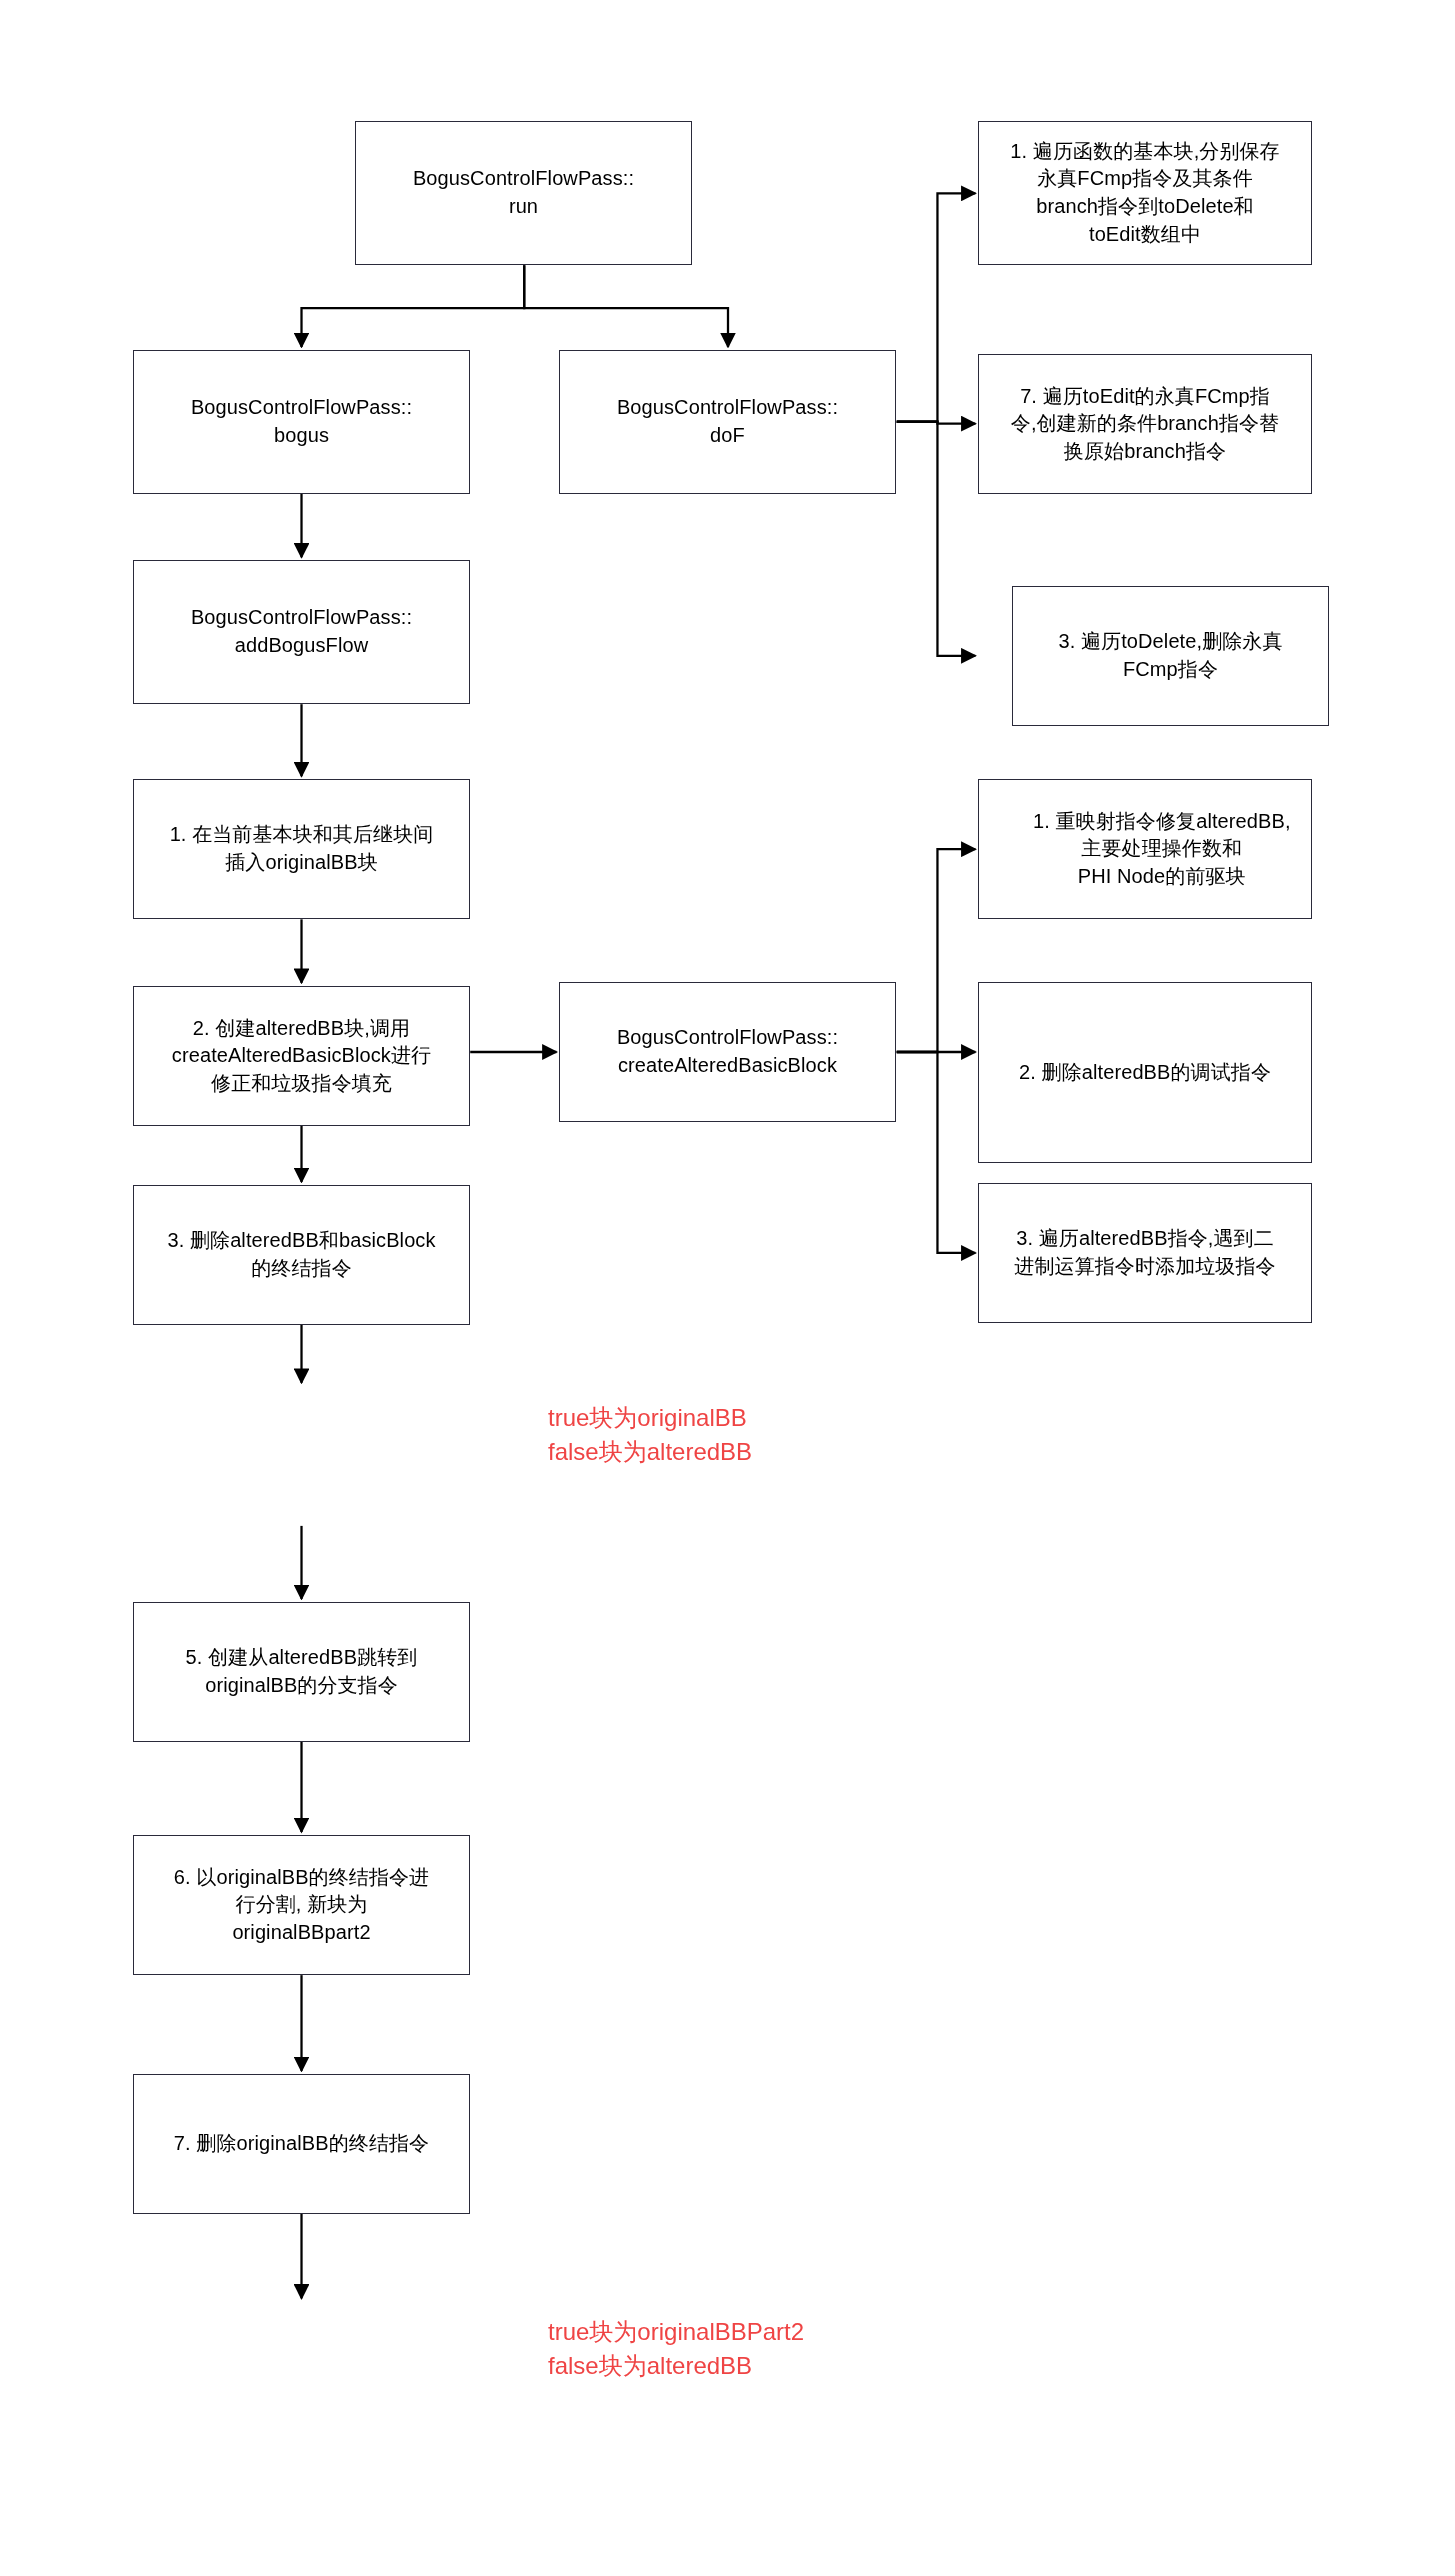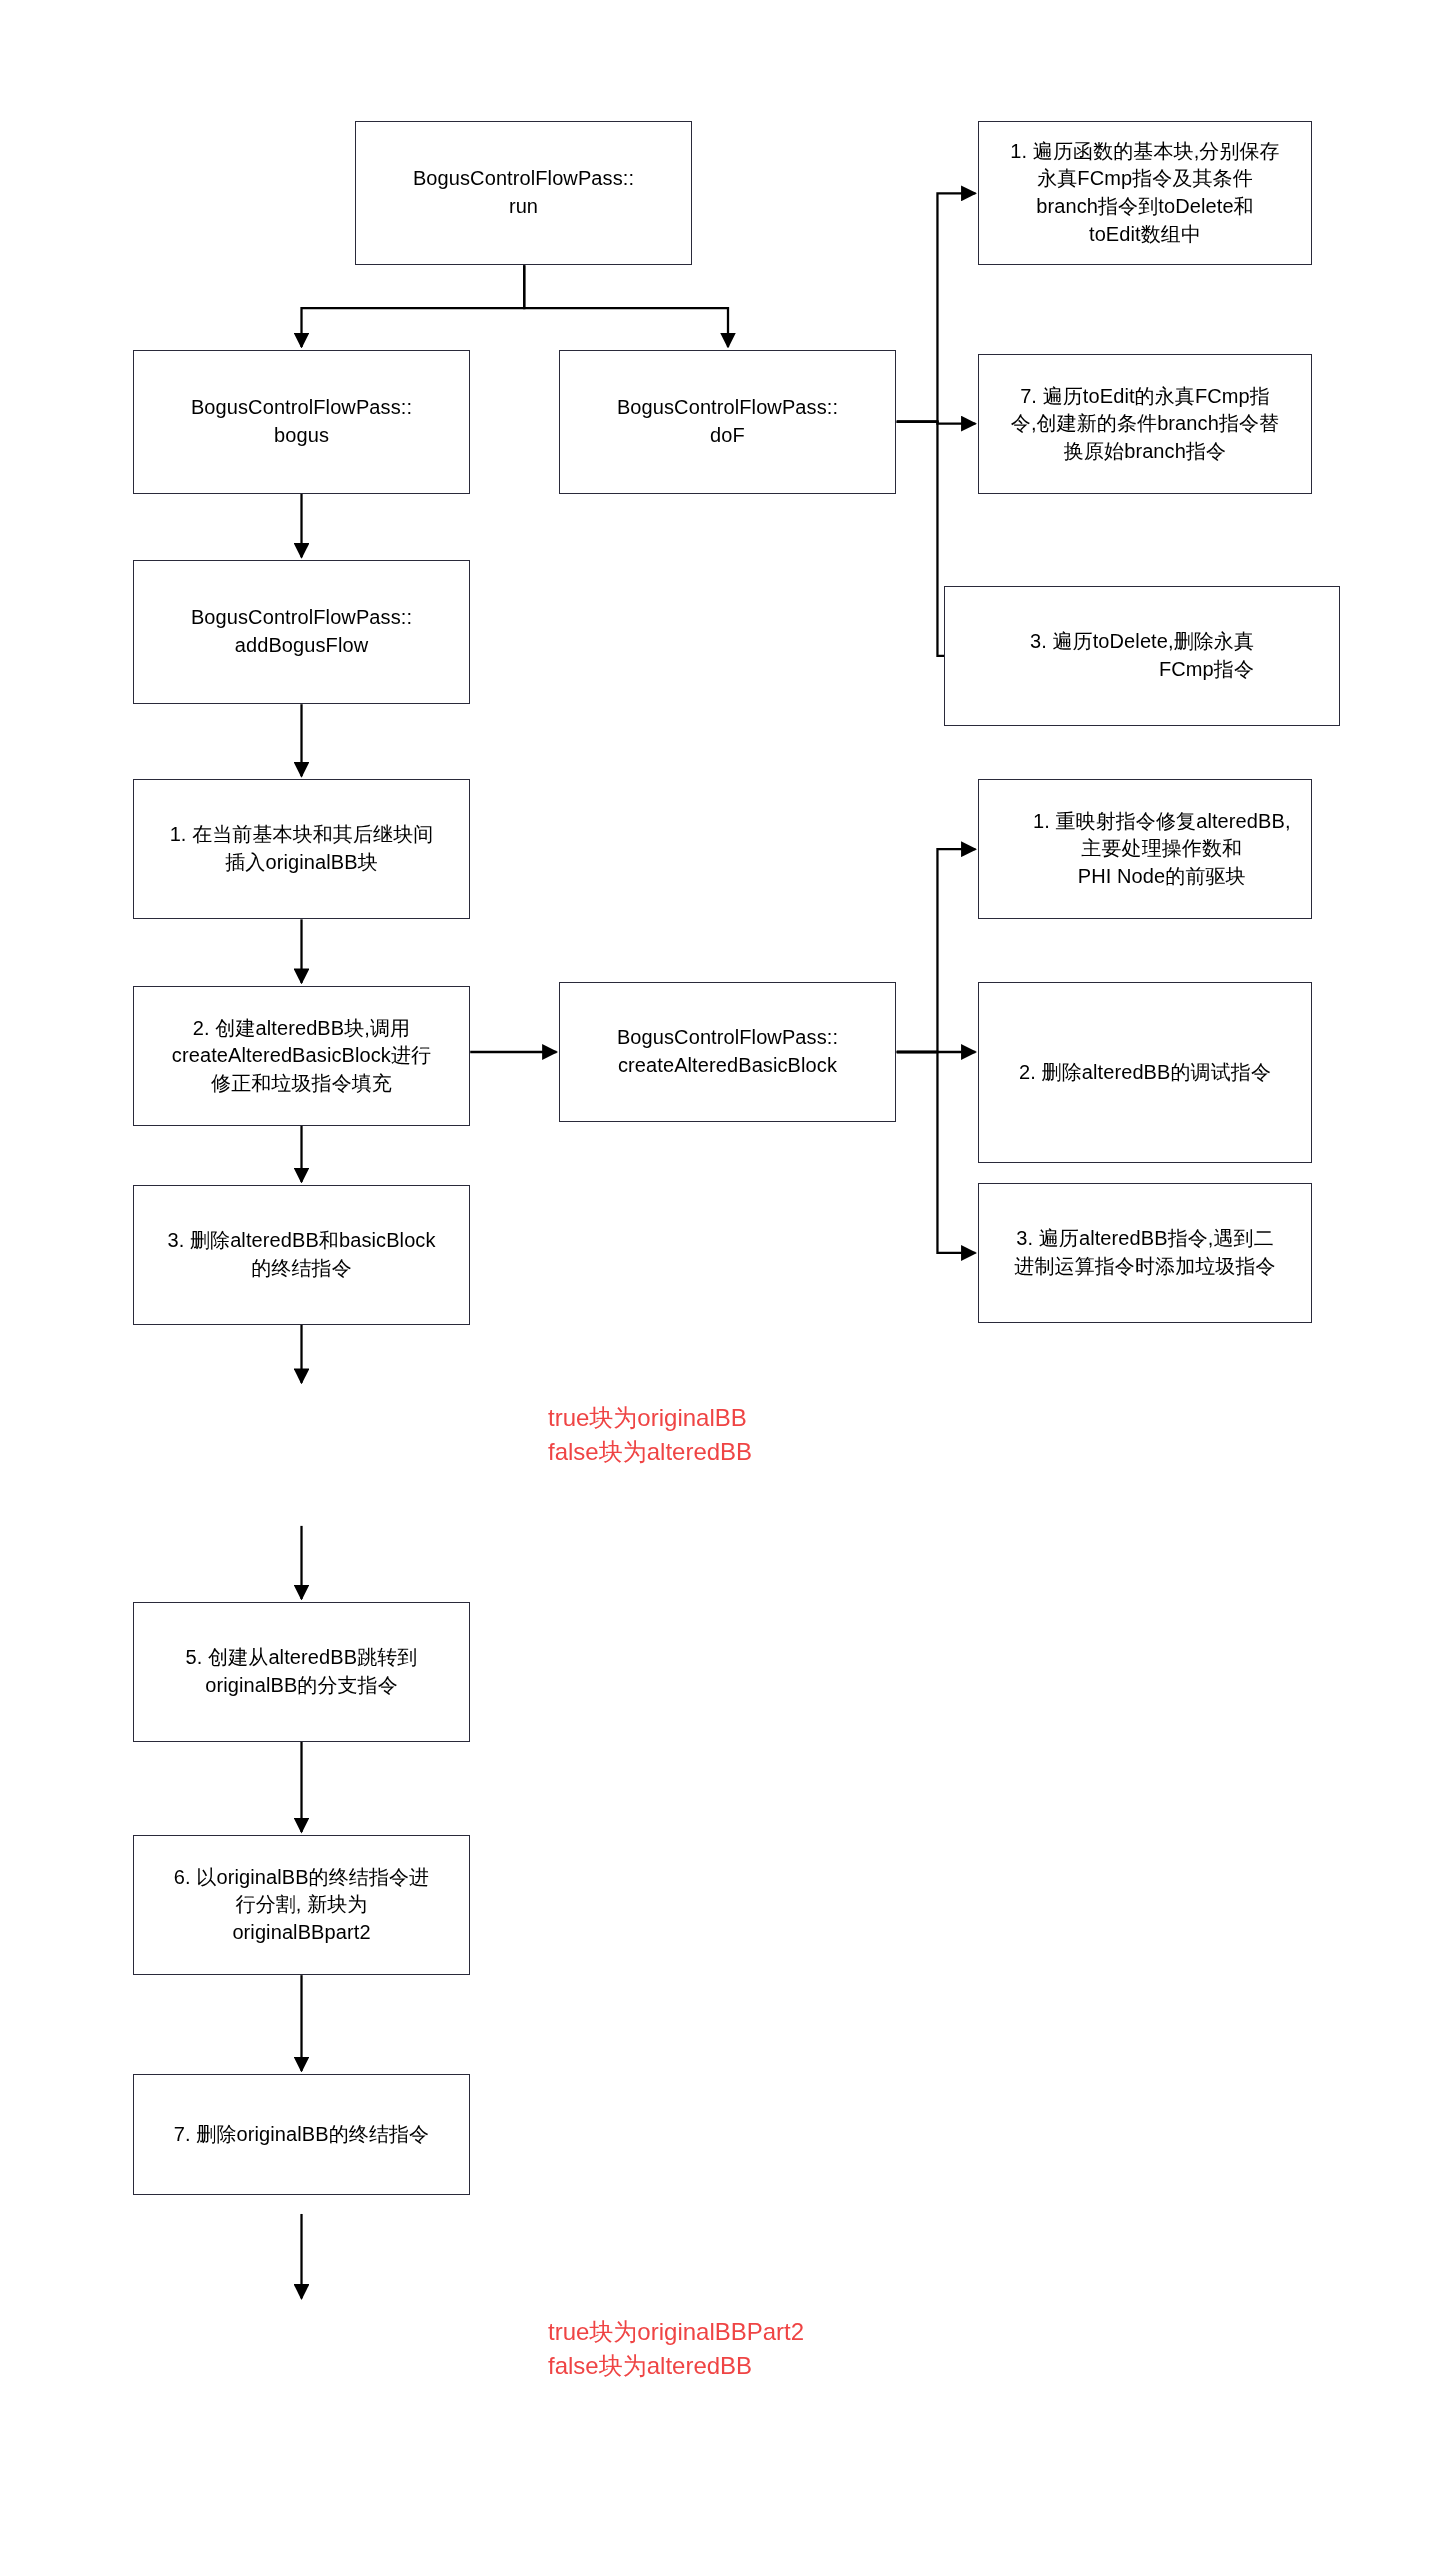--- a/index.html
+++ b/index.html
@@ -119,7 +119,7 @@
 令,创建新的条件branch指令替
 换原始branch指令</div>
 
-  <div class="node" style="left:944px; top:586px; width:396px; height:140px;text-align:right;">3. 遍历toDelete,删除永真
+  <div class="node" style="left:1012px; top:586px; width:317px; height:140px;">3. 遍历toDelete,删除永真
 FCmp指令</div>
 
   <div class="node" style="left:133px; top:560px; width:337px; height:144px;">BogusControlFlowPass::

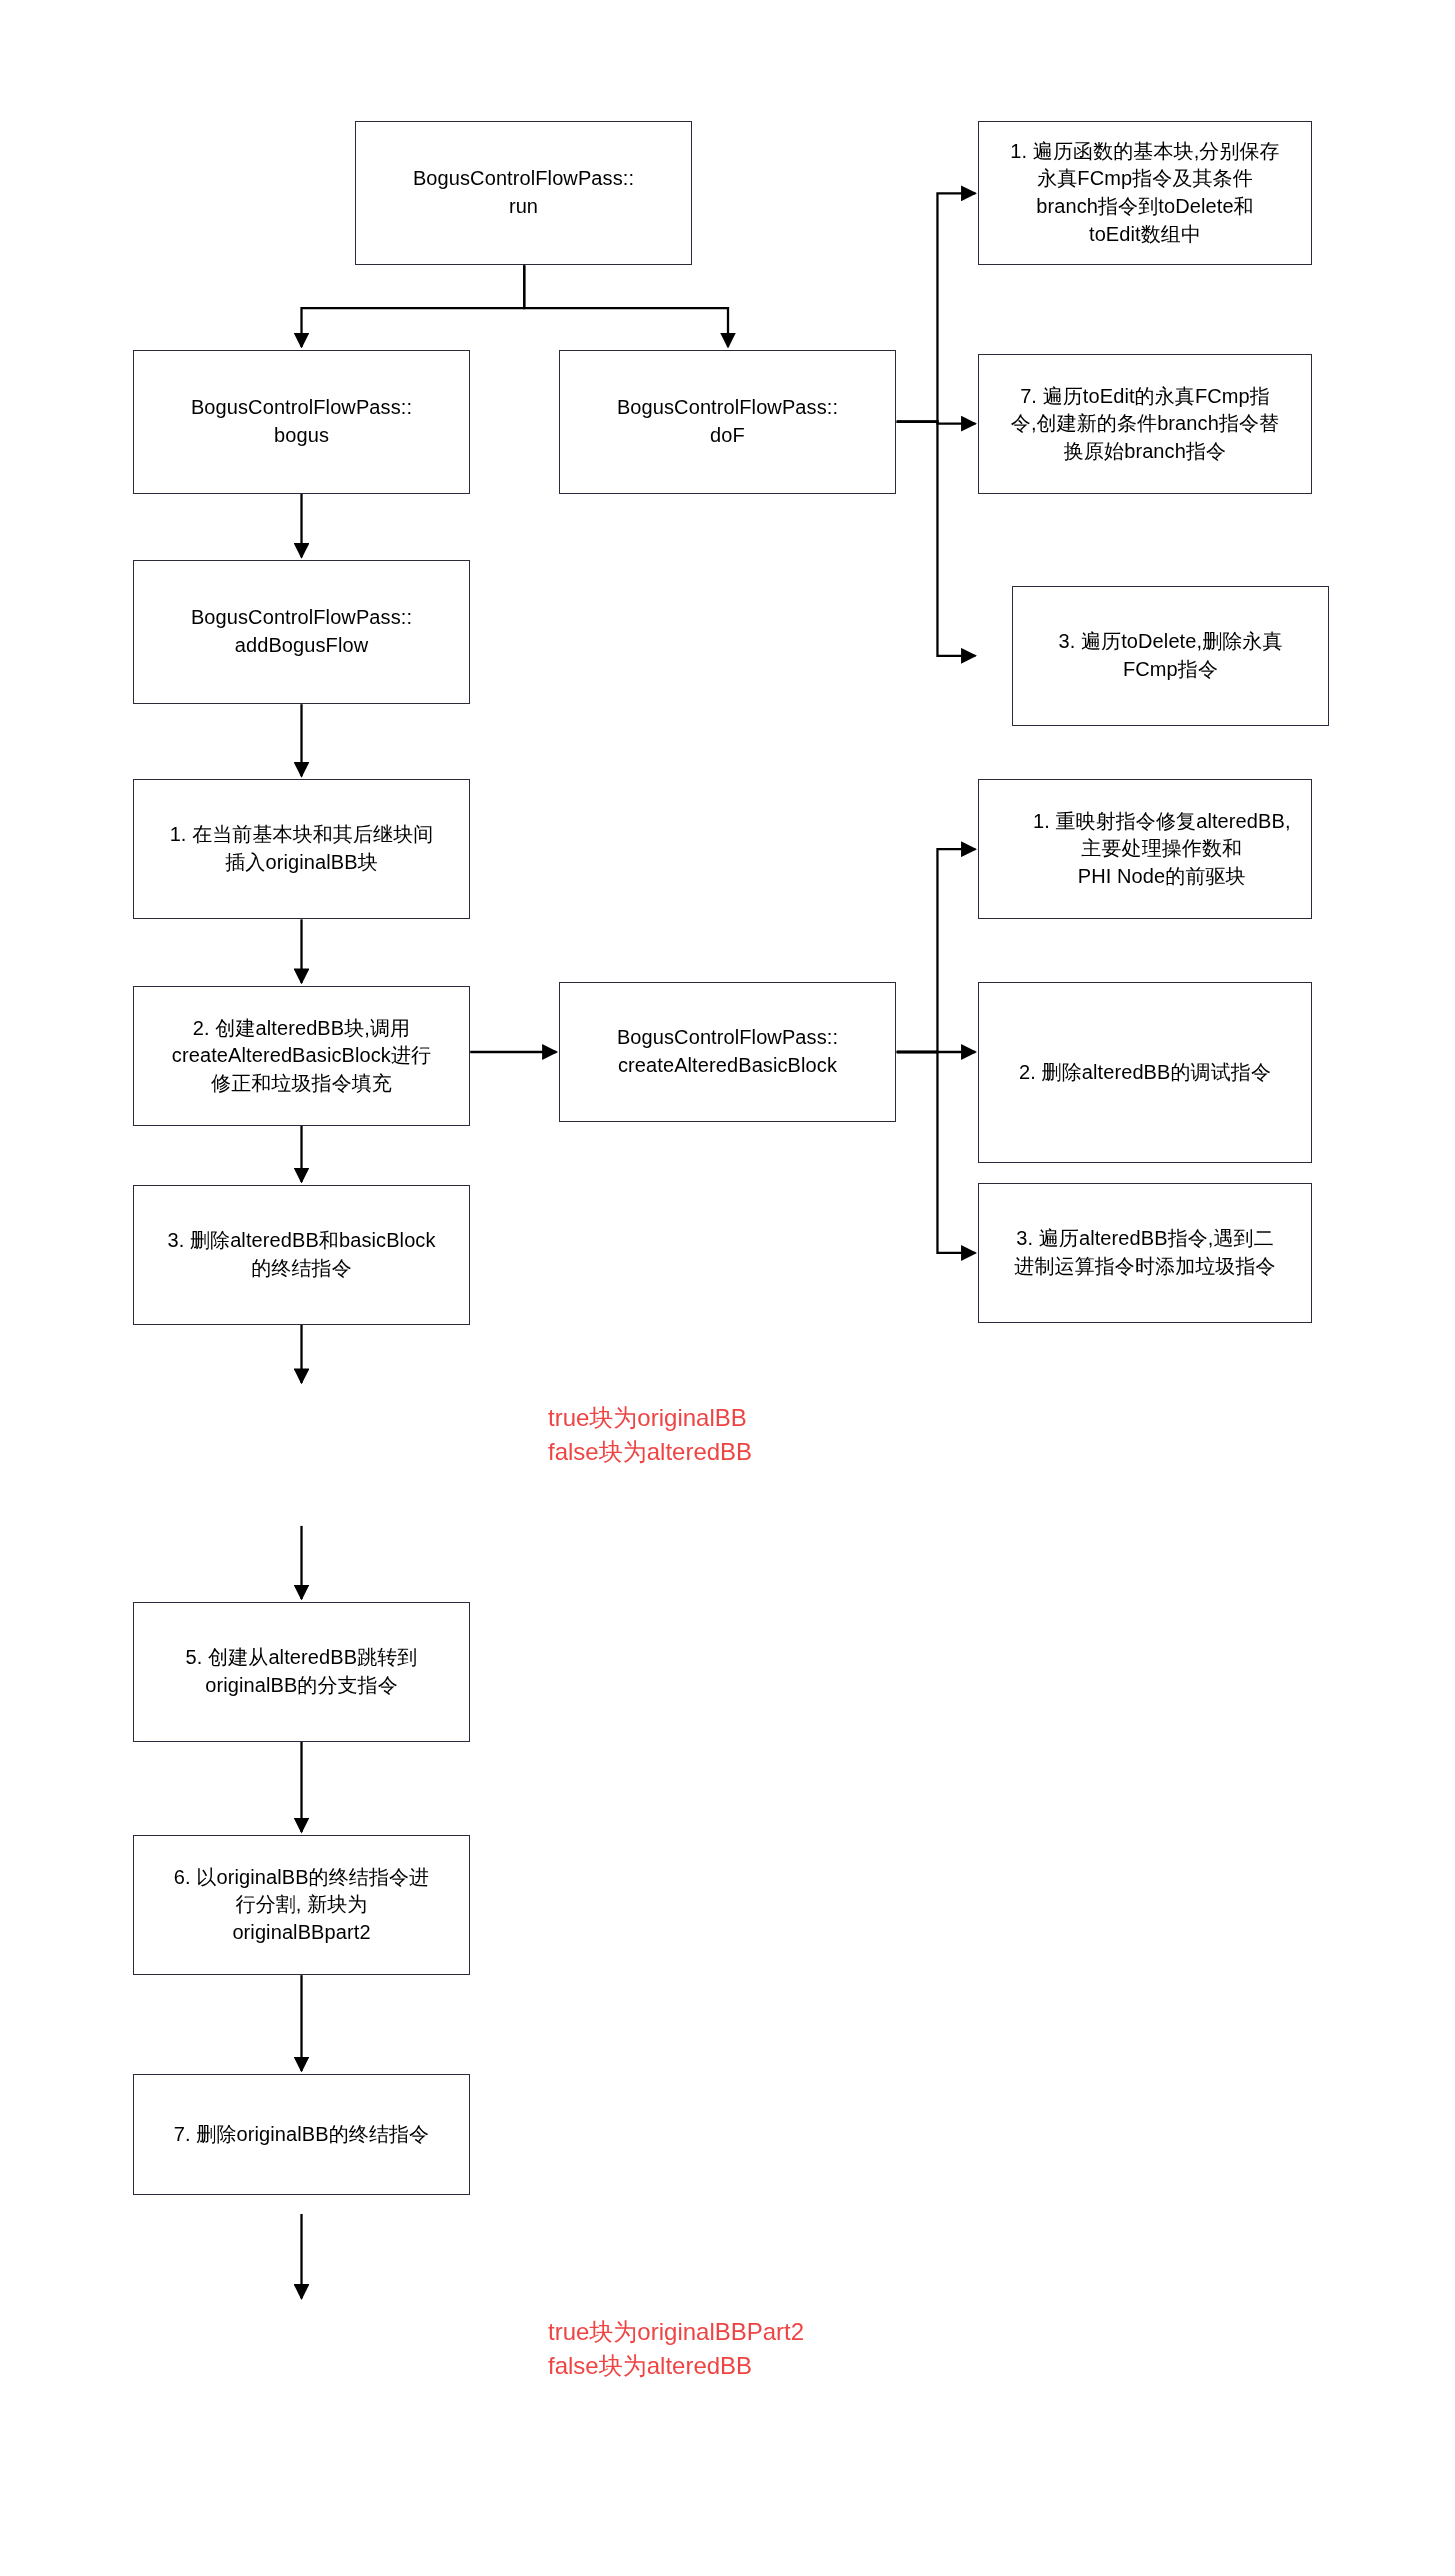--- a/index.html
+++ b/index.html
@@ -155,7 +155,7 @@
 行分割, 新块为
 originalBBpart2</div>
 
-  <div class="node" style="left:133px; top:2074px; width:337px; height:121px;">7. 删除originalBB的终结指令</div>
+  <div class="node" style="left:133px; top:2074px; width:337px; height:140px;">7. 删除originalBB的终结指令</div>
 
 
   <div class="note" style="left:548px; top:1401px;">true块为originalBB

